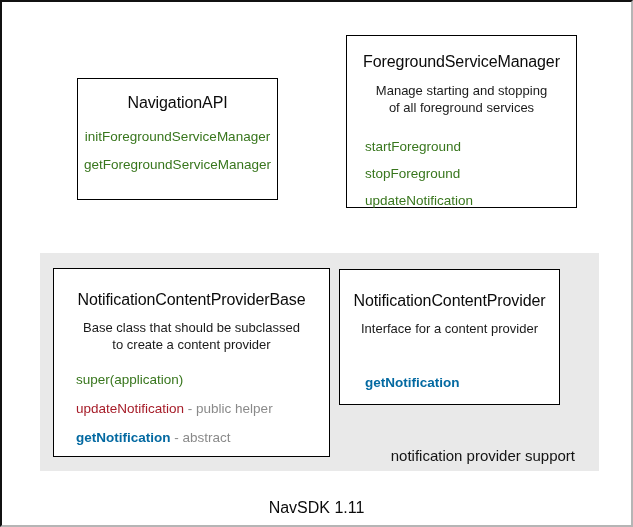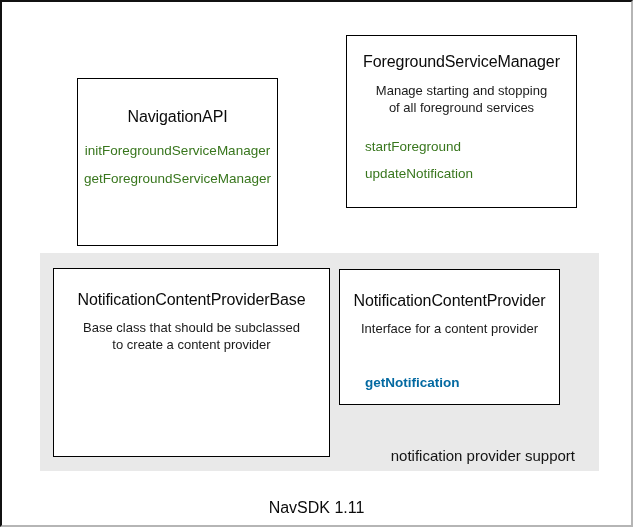--- a/index.html
+++ b/index.html
@@ -25,7 +25,7 @@
   .gray-suffix{color:#8a8a8a;}
 
   
-  #box-nav{left:75px;top:76px;width:201px;height:168px;padding-top:28px;}
+  #box-nav{left:75px;top:76px;width:201px;height:122px;padding-top:14px;}
   #box-nav .box-desc{margin-top:10px;}
   #box-nav .methods{margin-top:16px;}
   #box-nav .method{margin-bottom:12px;}

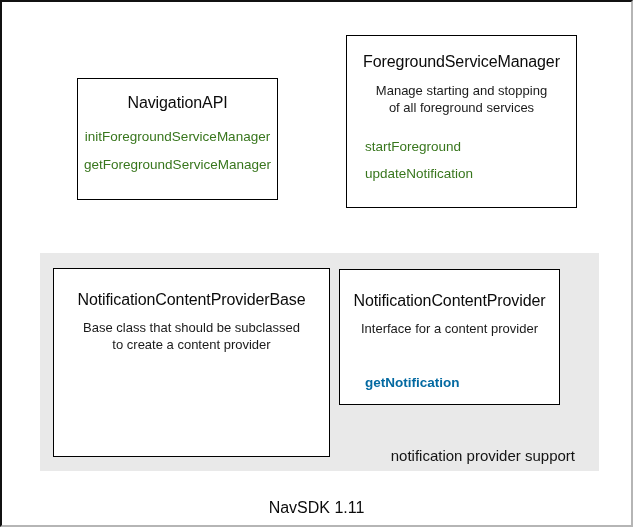--- a/index.html
+++ b/index.html
@@ -82,6 +82,7 @@
     </div>
     <div class="methods">
       <div class="method green">startForeground</div>
+      <div class="method green">stopForeground</div>
       <div class="method green">updateNotification</div>
     </div>
   </div>

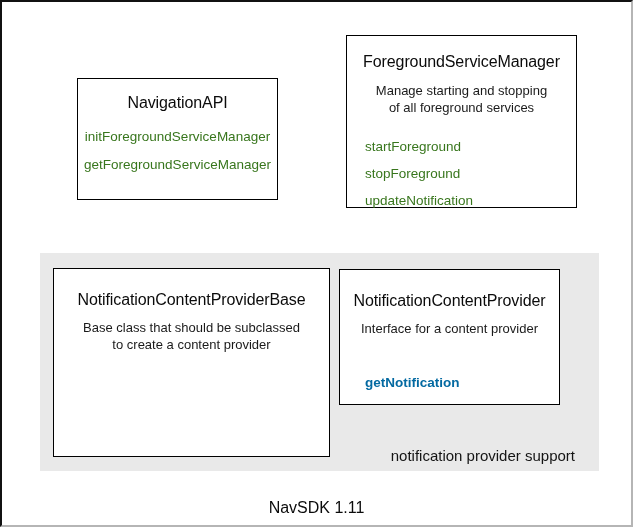--- a/index.html
+++ b/index.html
@@ -97,6 +97,11 @@
       <div>Base class that should be subclassed</div>
       <div>to create a content provider</div>
     </div>
+    <div class="methods">
+      <div class="method green">super(application)</div>
+      <div class="method"><span class="red">updateNotification</span><span class="gray-suffix"> - public helper</span></div>
+      <div class="method"><span class="blue">getNotification</span><span class="gray-suffix"> - abstract</span></div>
+    </div>
   </div>
 
   <div class="class-box" id="box-ncp">

